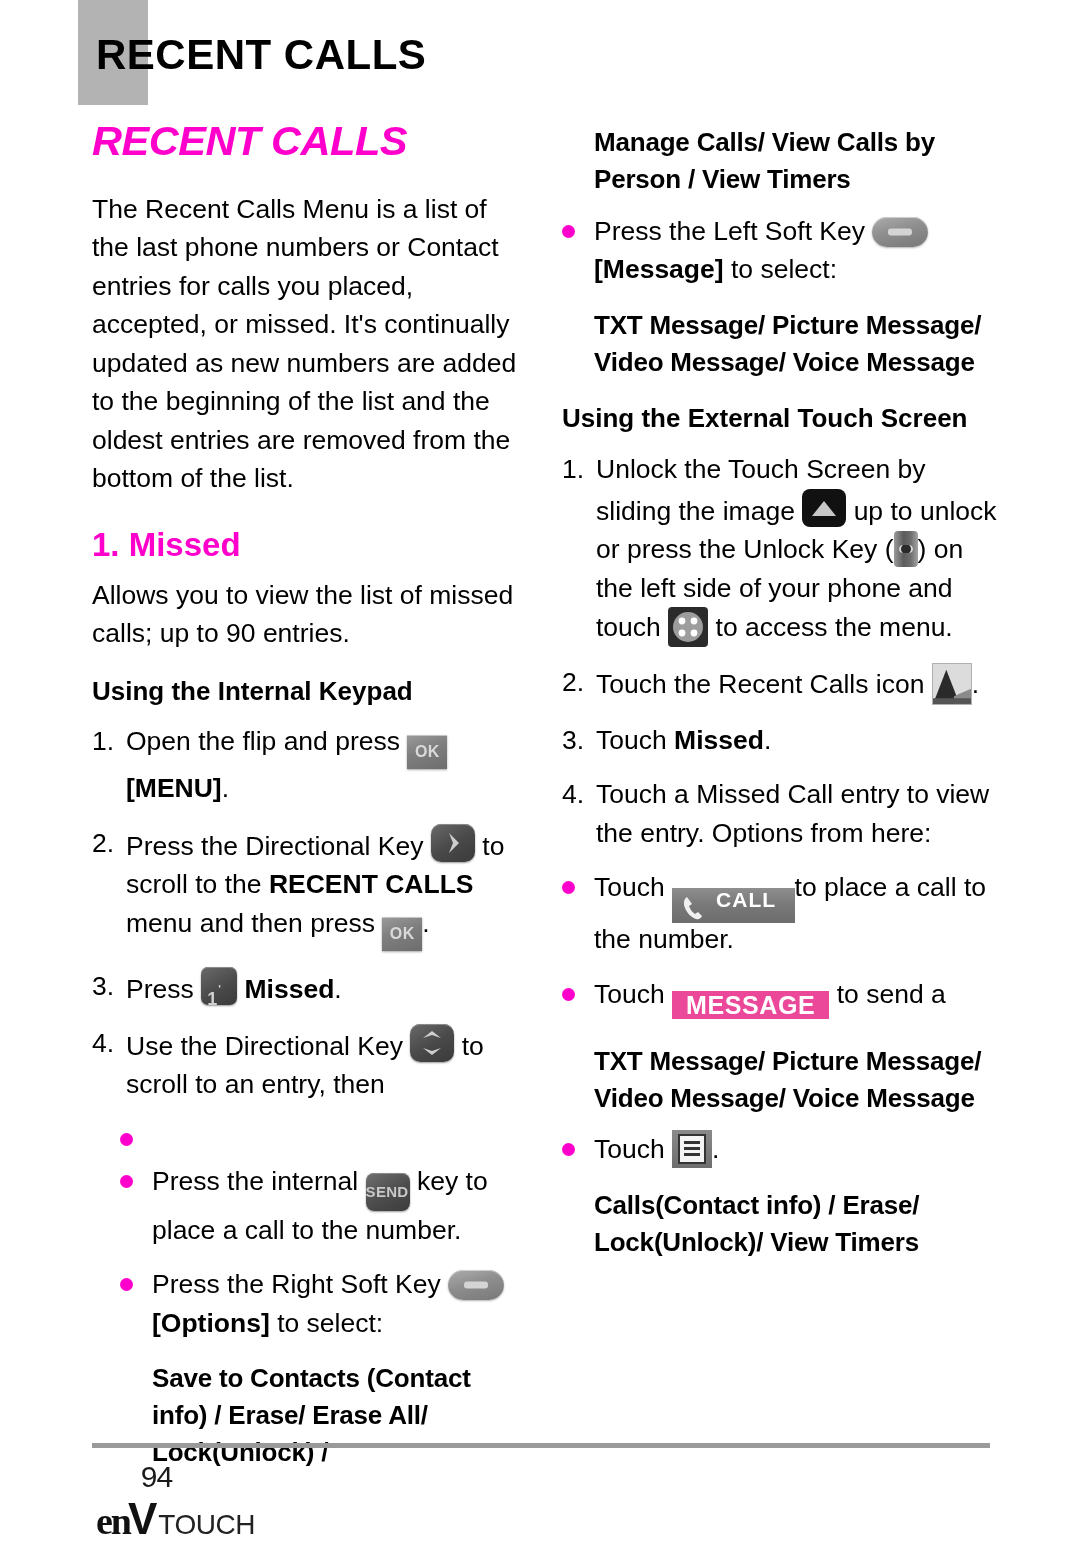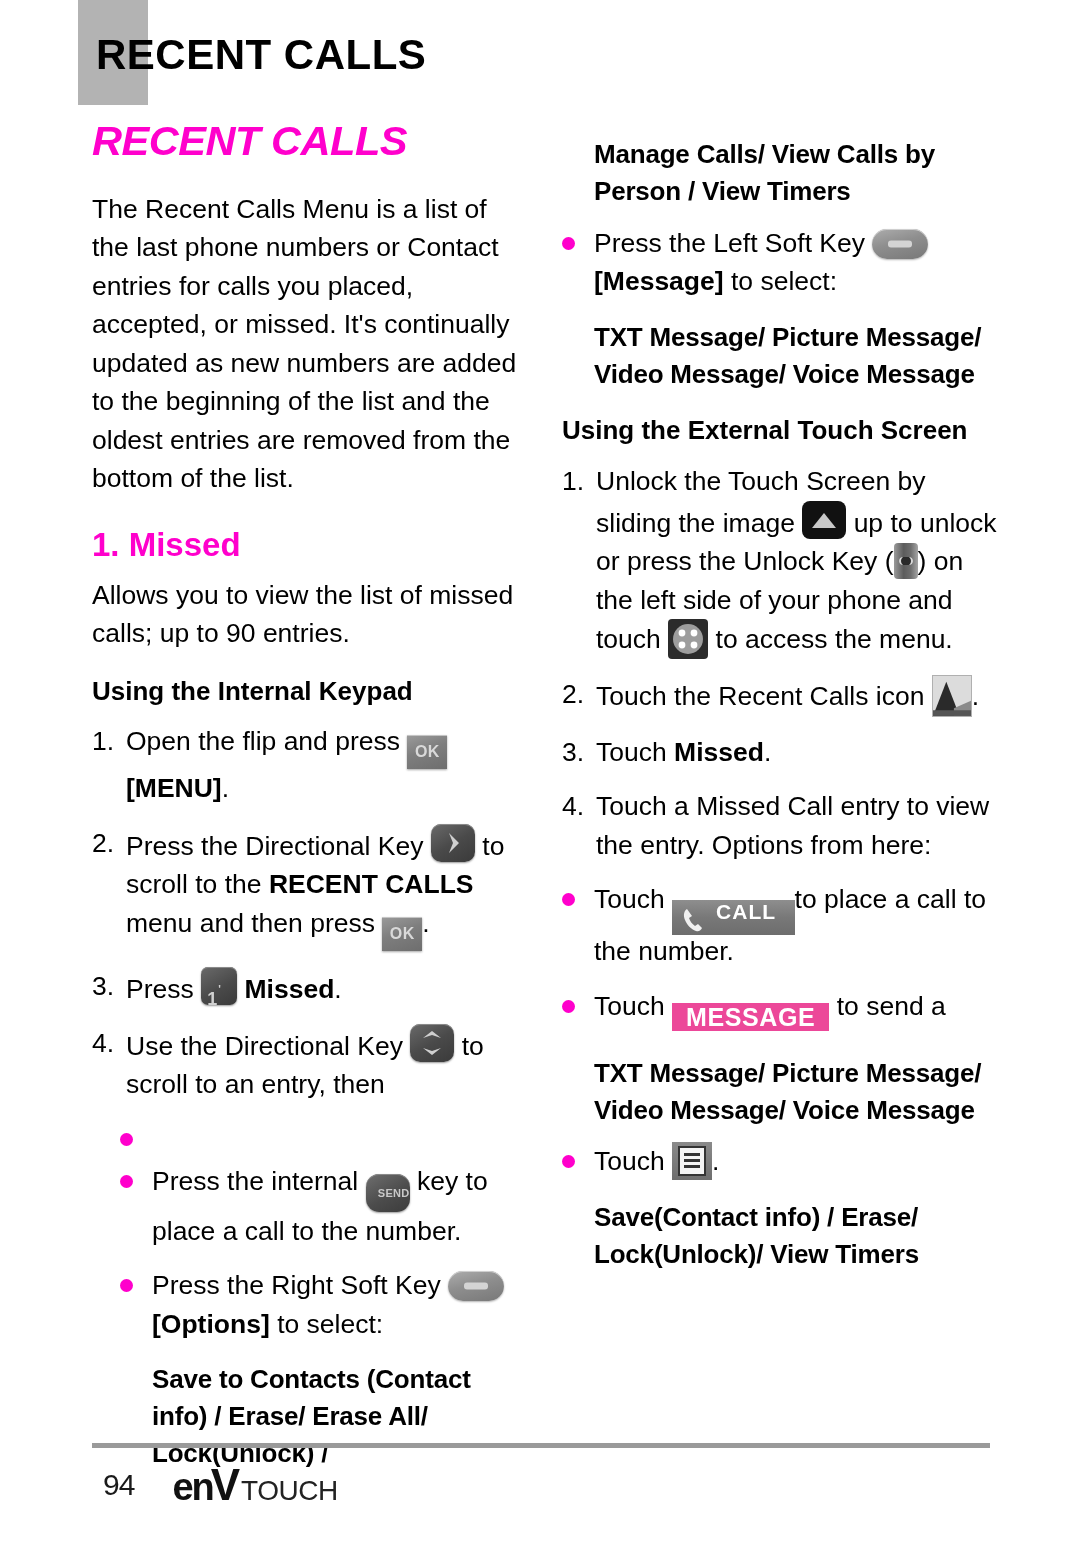--- a/index.html
+++ b/index.html
@@ -427,7 +427,7 @@
 
 <div class="col-right">
 
-  <div class="opt-list ind2" style="margin-top:16px;">Manage Calls/ View Calls by Person / View Timers</div>
+  <div class="opt-list ind2" style="margin-top:4px;">Manage Calls/ View Calls by Person / View Timers</div>
 
   <div class="bullet-row nopad">
     <span class="dot">

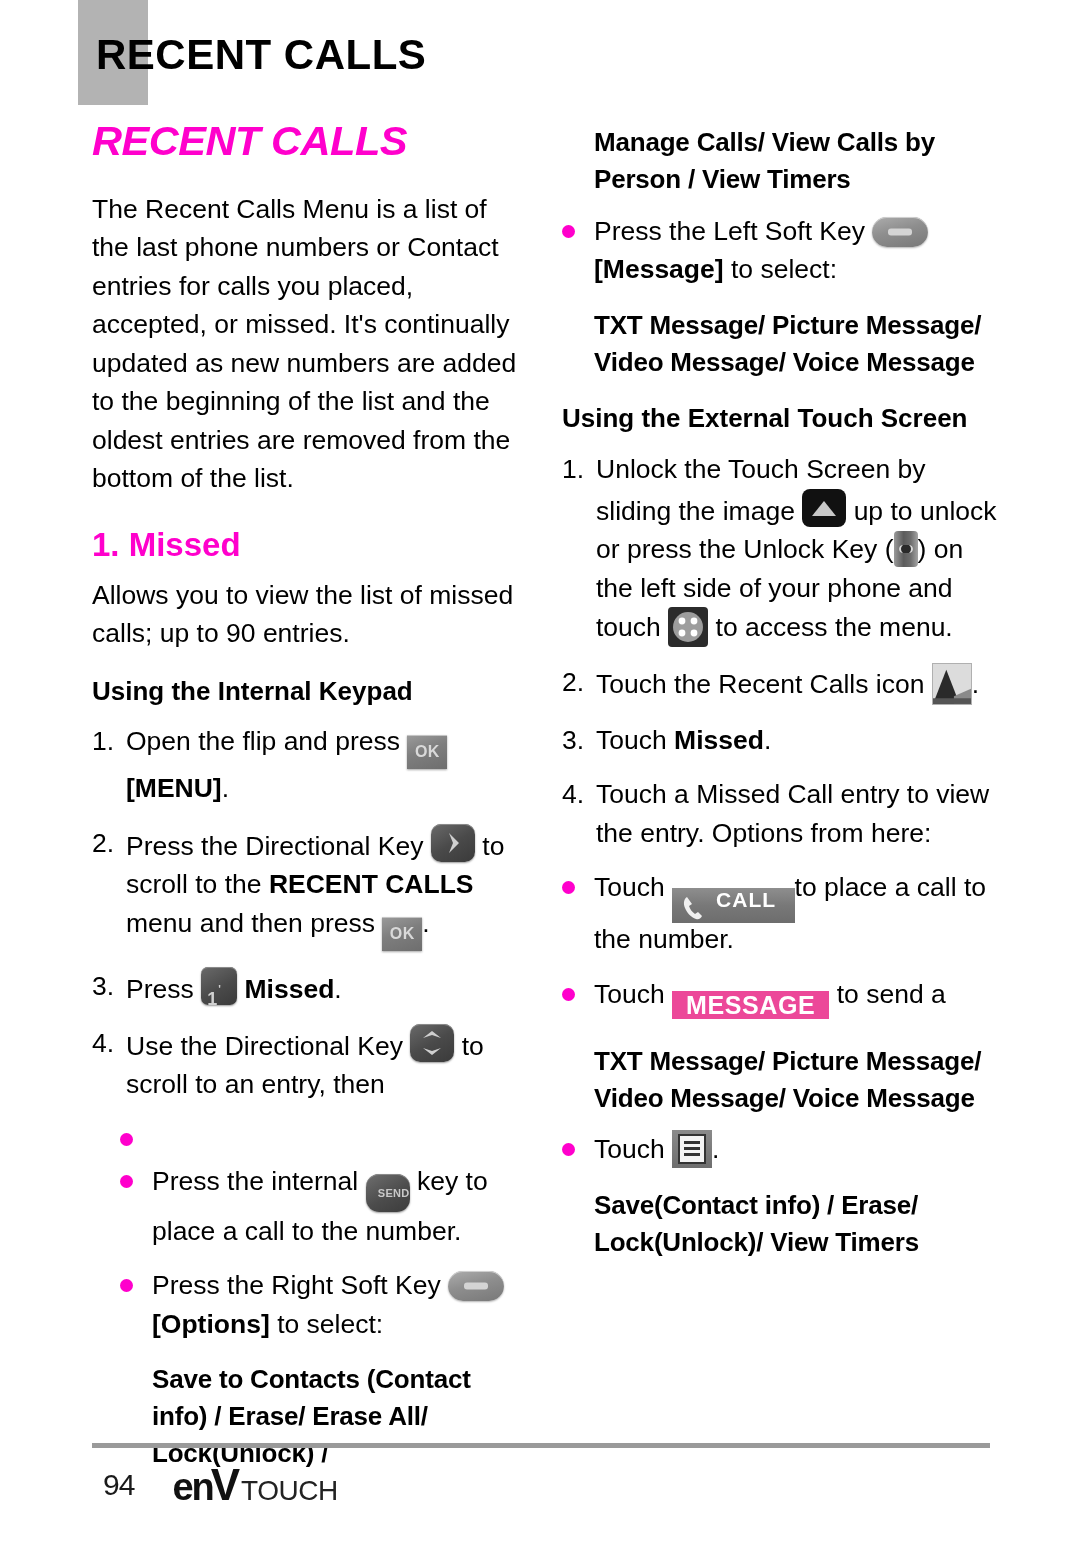--- a/index.html
+++ b/index.html
@@ -199,13 +199,13 @@
 
   .key-send {
     width: 44px; height: 38px;
-    border-radius: 13px;
+    border-radius: 8px;
     background: linear-gradient(150deg,#6f6f6f 0%,#4c4c4c 55%,#3c3c3c 100%);
     box-shadow: inset 0 1px 0 #8a8a8a, 0 1px 2px rgba(0,0,0,.4);
     color: #c8c8c8;
-    font-size: 11px;
-    font-weight: bold;
-    text-align: right;
+    font-size: 15px;
+    font-weight: bold;
+    text-align: left;
     line-height: 38px;
     letter-spacing: .3px;
   }

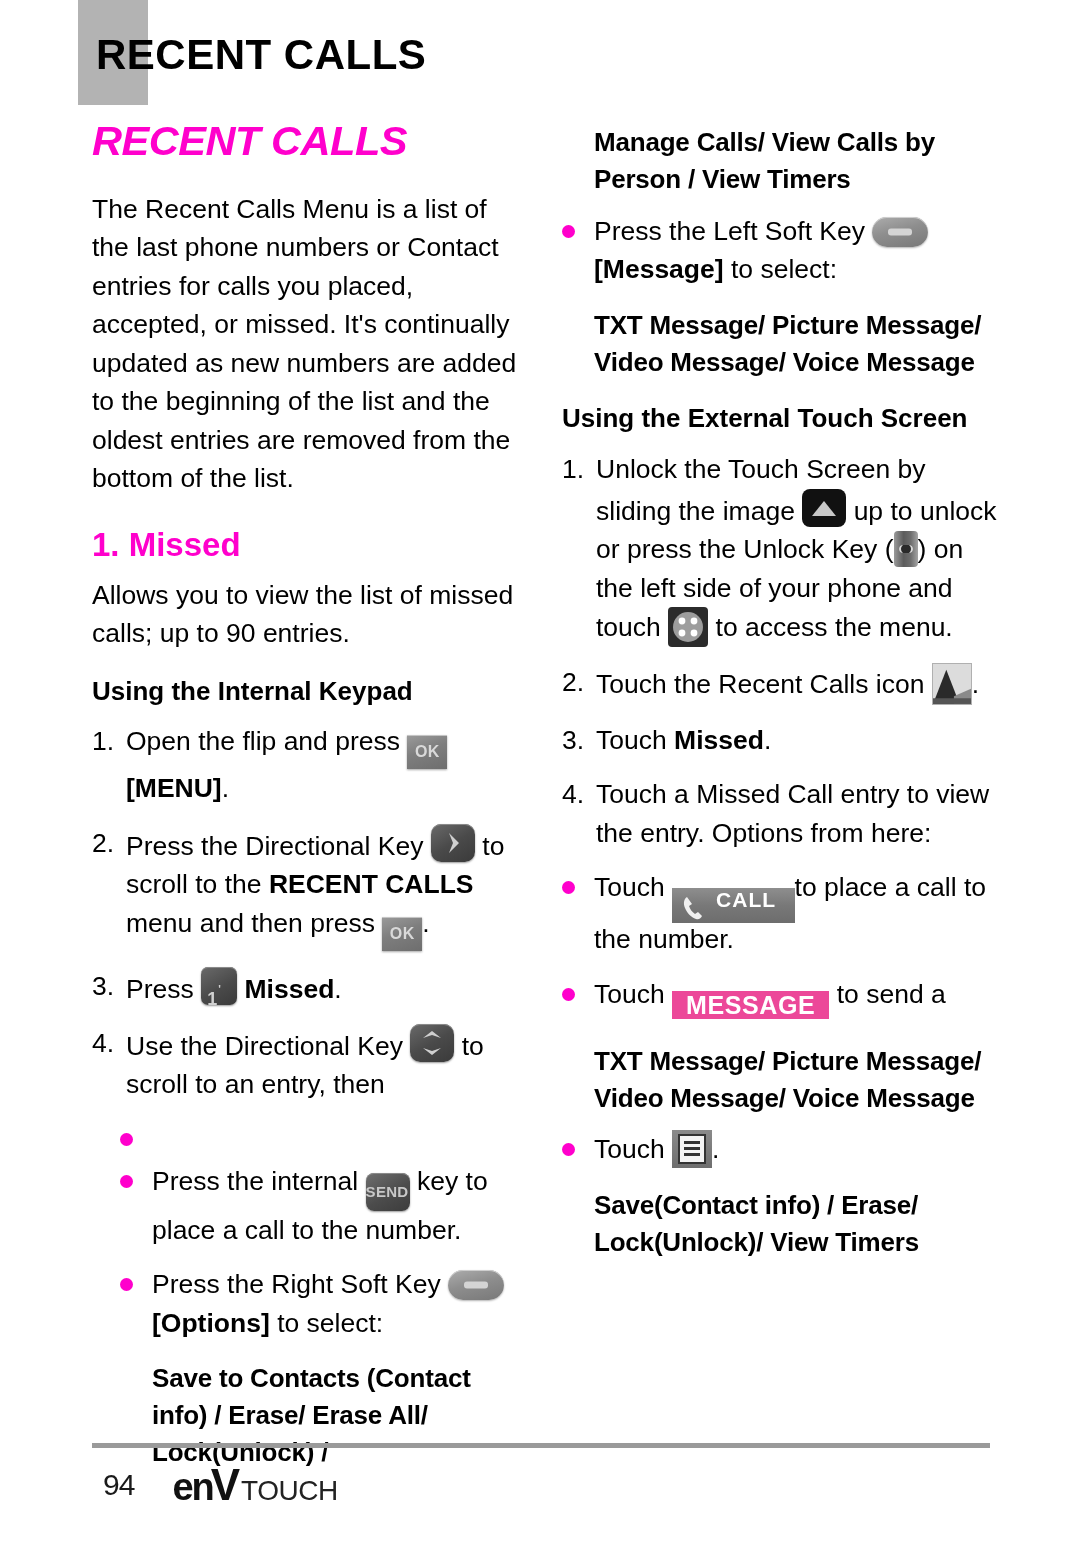--- a/index.html
+++ b/index.html
@@ -528,7 +528,7 @@
       </span><span>.</span></span>
   </div>
 
-  <div class="opt-list ind2">Save(Contact info) / Erase/ Lock(Unlock)/ View Timers</div>
+  <div class="opt-list ind2">Calls(Contact info) / Erase/ Lock(Unlock)/ View Timers</div>
 
 </div>
 

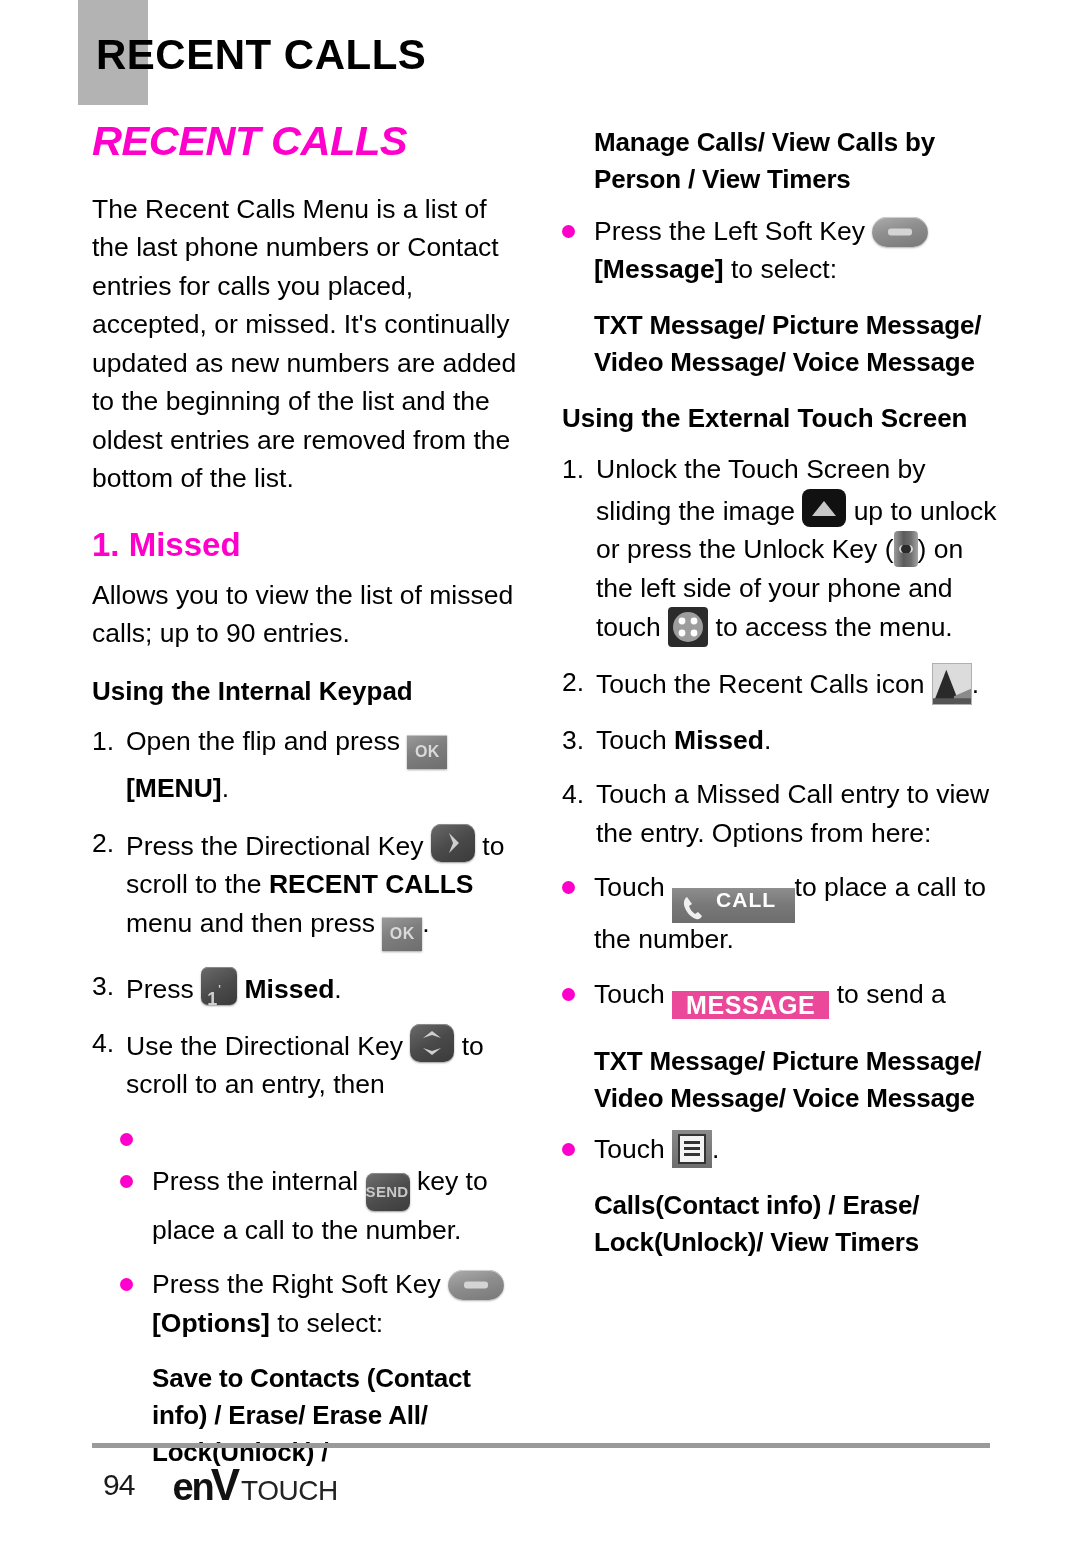--- a/index.html
+++ b/index.html
@@ -302,10 +302,11 @@
   }
   .footer {
     position: absolute;
-    left: 103px;
+    left: 96px;
     top: 1460px;
     display: flex;
     align-items: center;
+    flex-direction: column;
   }
   .page-num {
     font-size: 30px;

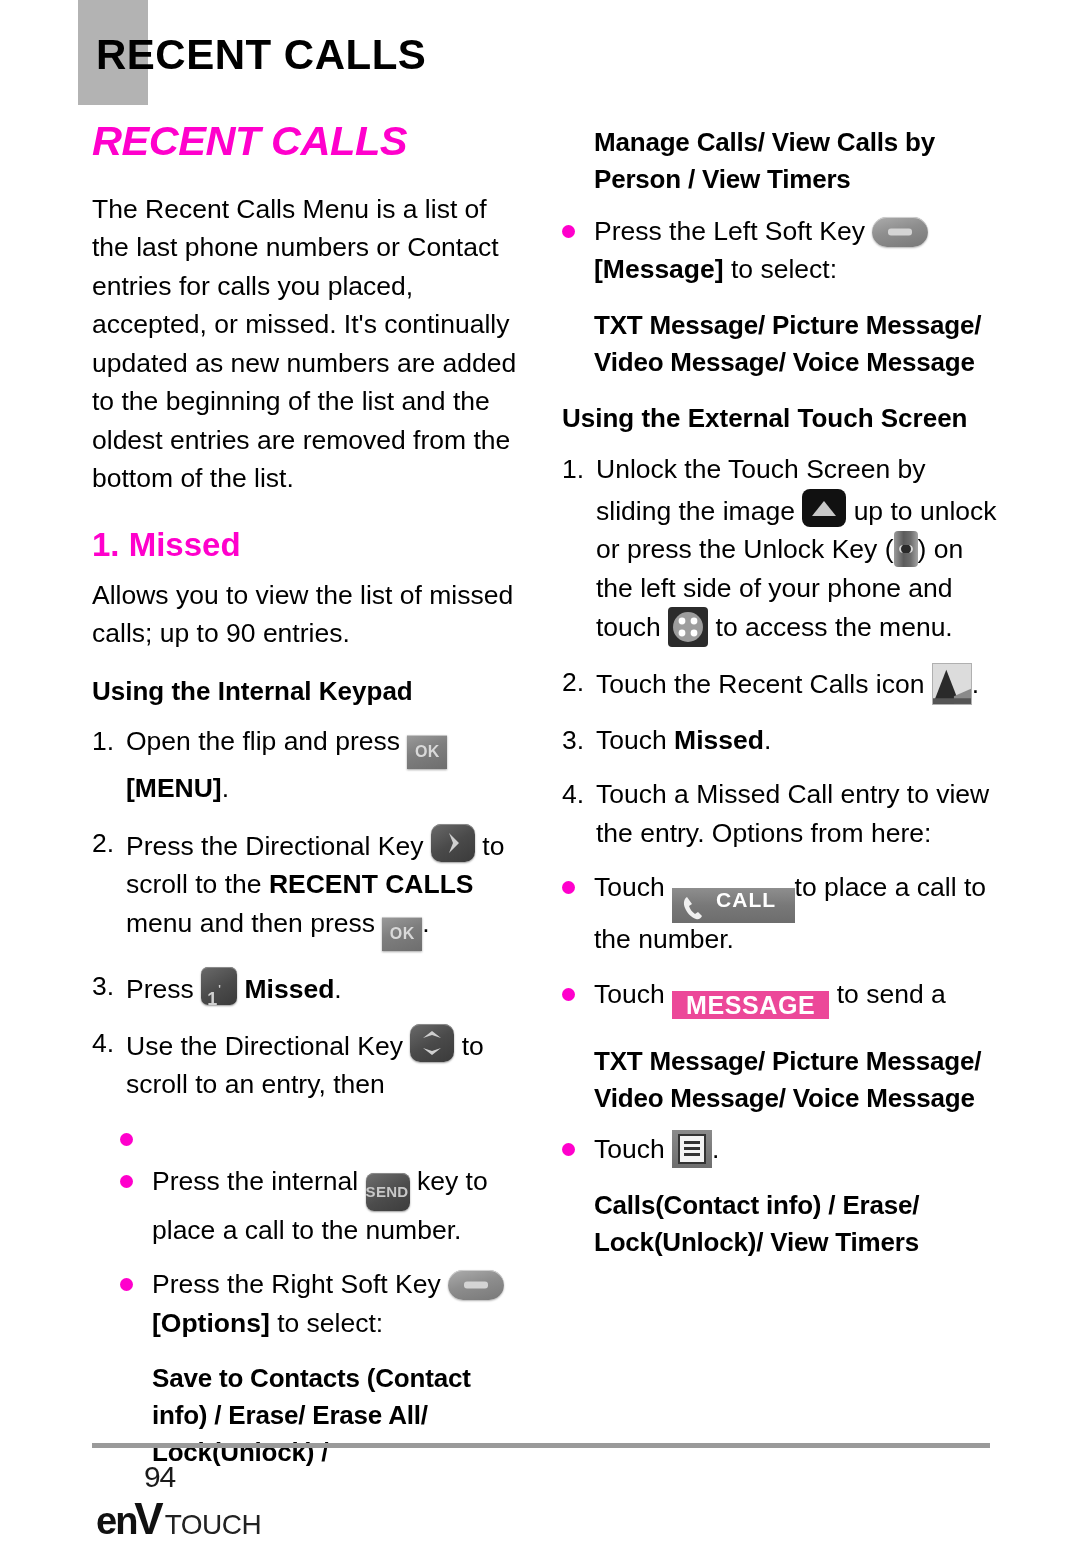--- a/index.html
+++ b/index.html
@@ -323,7 +323,7 @@
     font-weight: bold;
     letter-spacing: -2px;
     color: #111;
-    font-family: Liberation Sans, sans-serif;
+    font-family: Liberation Serif, serif;
   }
   .logo .v {
     font-size: 44px;

